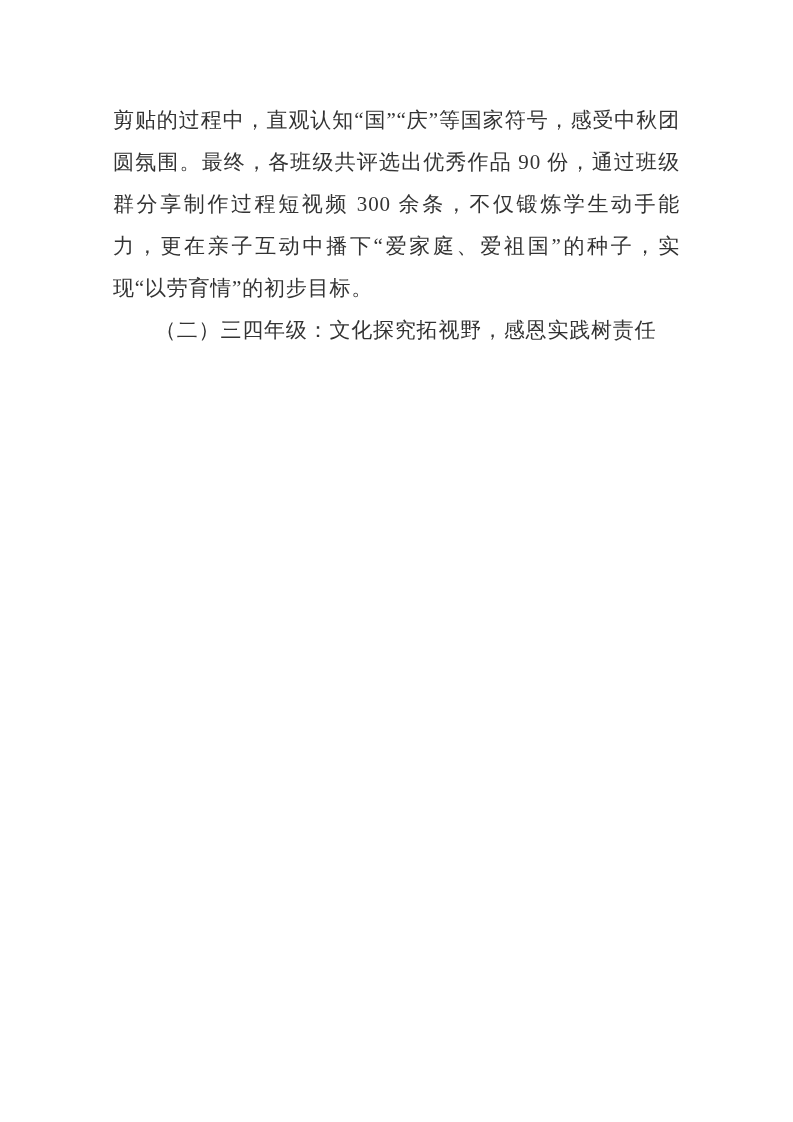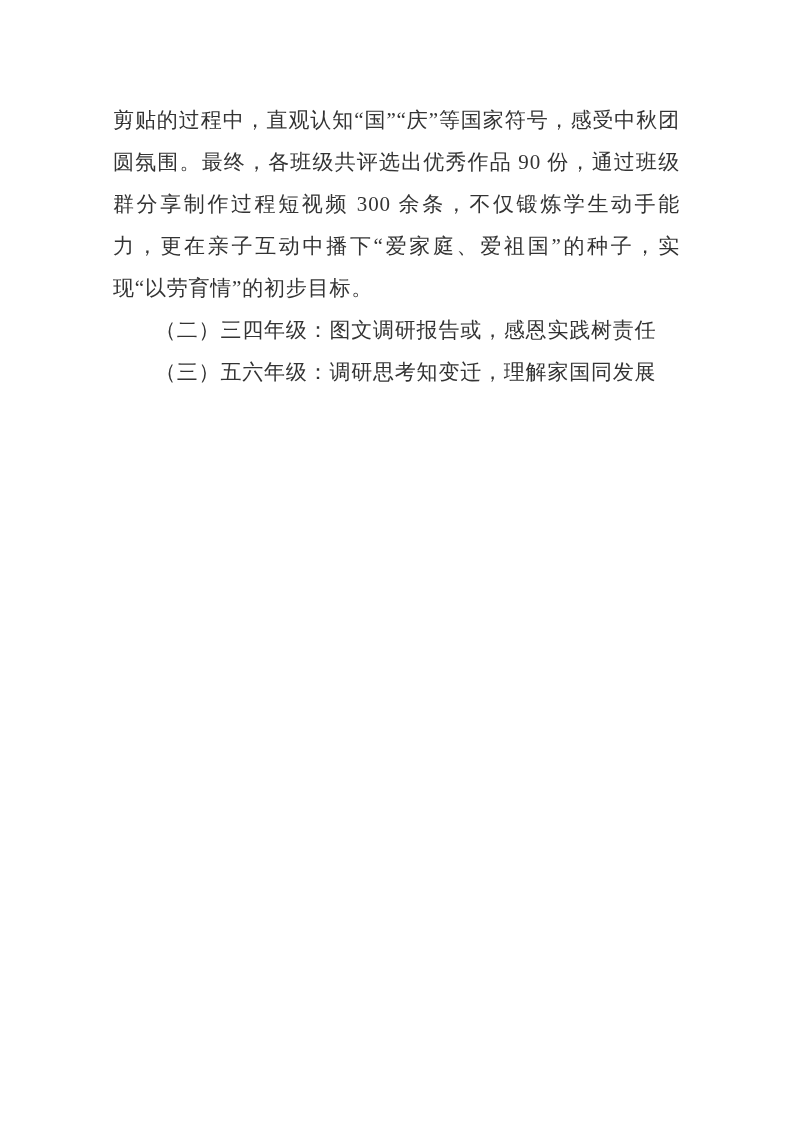--- a/index.html
+++ b/index.html
@@ -42,7 +42,7 @@
 <div class="page">
   <div class="content">
     <p class="para">剪贴的过程中，直观认知“国”“庆”等国家符号，感受中秋团圆氛围。最终，各班级共评选出优秀作品 90 份，通过班级群分享制作过程短视频 300 余条，不仅锻炼学生动手能力，更在亲子互动中播下“爱家庭、爱祖国”的种子，实现“以劳育情”的初步目标。</p>
-    <p class="para indent">（二）三四年级：图文调研报告或，感恩实践树责任</p>
+    <p class="para indent">（二）三四年级：文化探究拓视野，感恩实践树责任</p>
     <p class="para indent">（三）五六年级：调研思考知变迁，理解家国同发展</p>
   </div>
 </div>

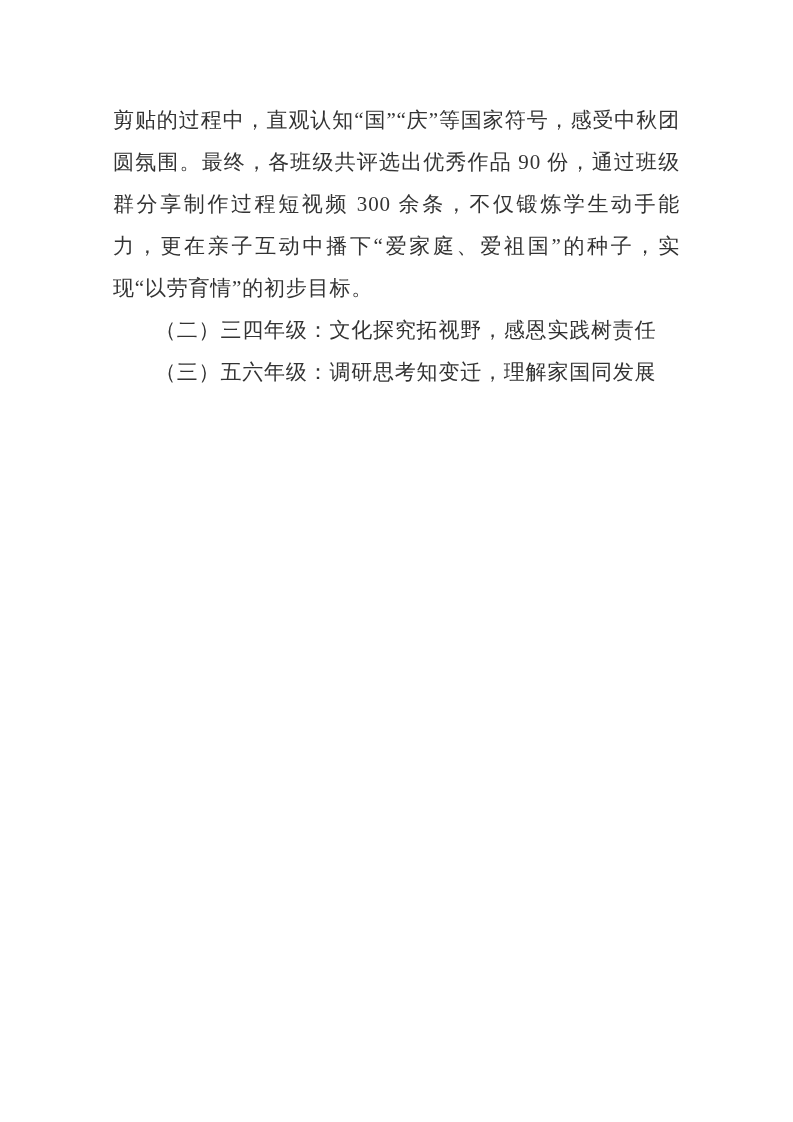--- a/index.html
+++ b/index.html
@@ -43,7 +43,6 @@
   <div class="content">
     <p class="para">剪贴的过程中，直观认知“国”“庆”等国家符号，感受中秋团圆氛围。最终，各班级共评选出优秀作品 90 份，通过班级群分享制作过程短视频 300 余条，不仅锻炼学生动手能力，更在亲子互动中播下“爱家庭、爱祖国”的种子，实现“以劳育情”的初步目标。</p>
     <p class="para indent">（二）三四年级：文化探究拓视野，感恩实践树责任</p>
-    <p class="para indent">（三）五六年级：调研思考知变迁，理解家国同发展</p>
   </div>
 </div>
 

